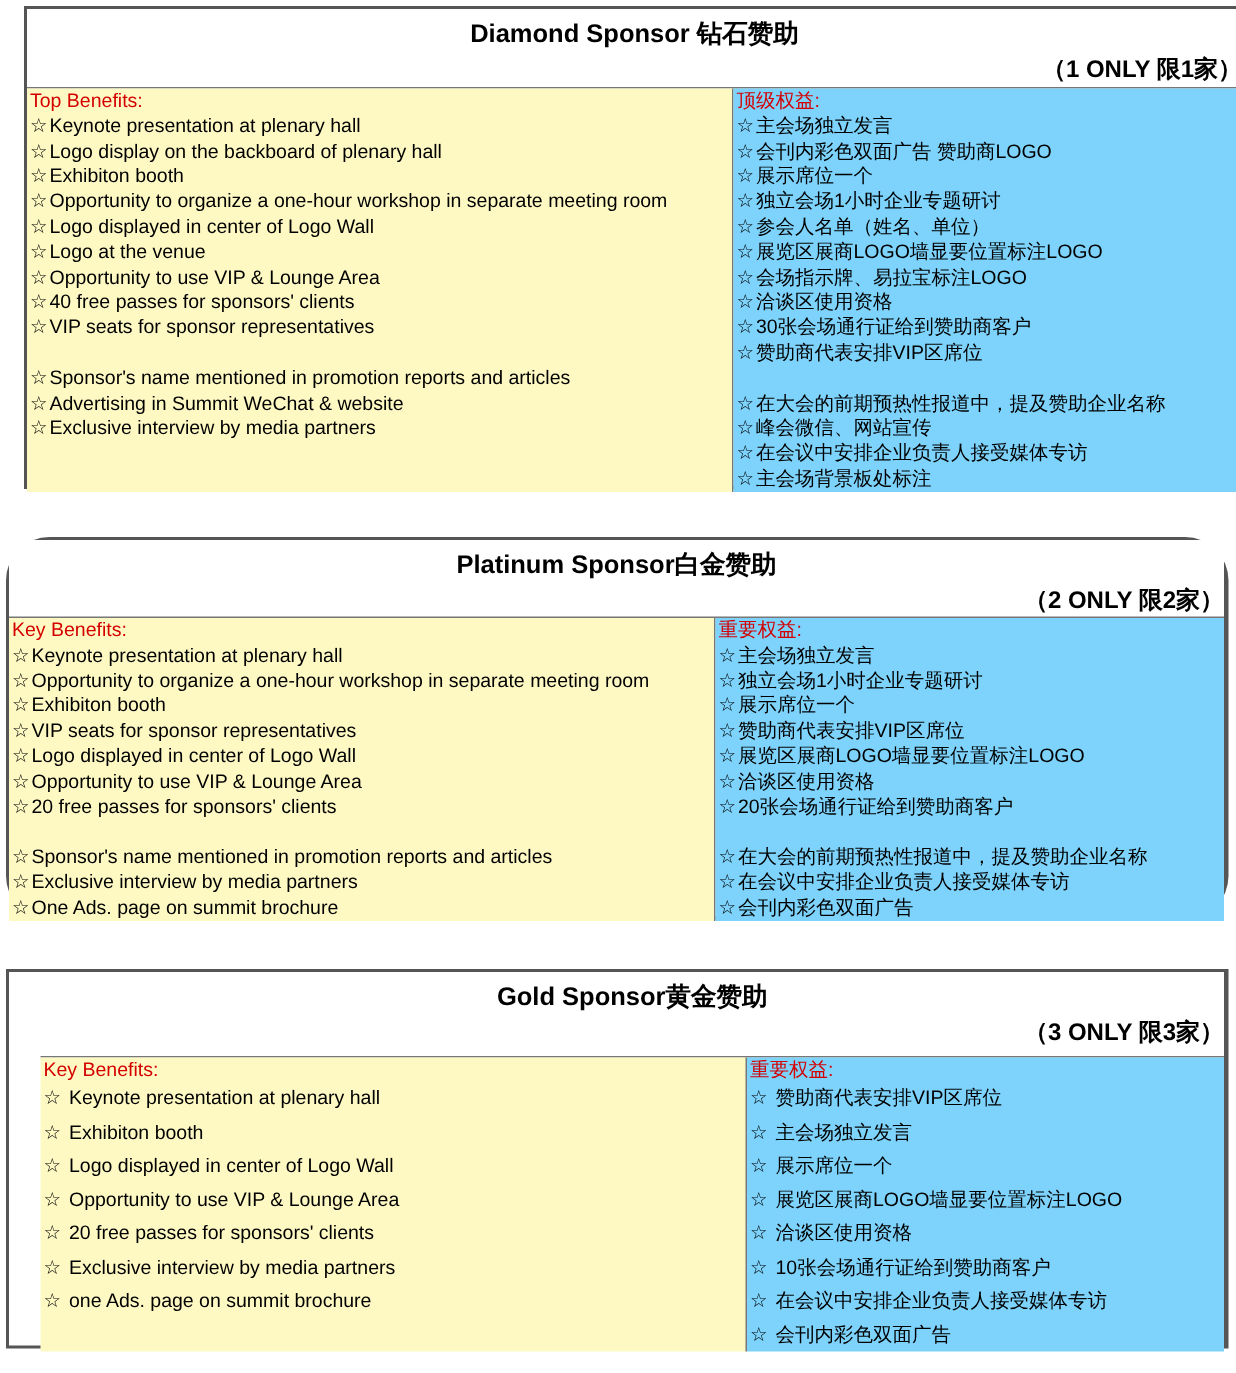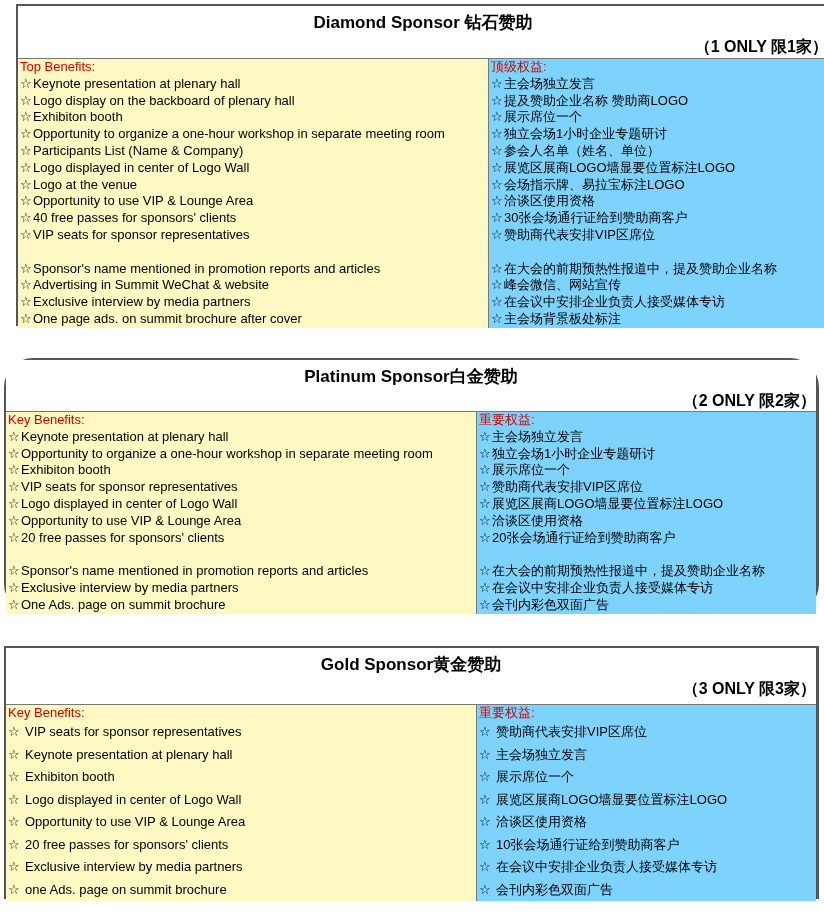--- a/index.html
+++ b/index.html
@@ -59,7 +59,7 @@
     <div class="col-cn">
         <div class="row hd">顶级权益:</div>
         <div class="row"><span class="star">☆</span><span>主会场独立发言</span></div>
-        <div class="row"><span class="star">☆</span><span>提及赞助企业名称 赞助商LOGO</span></div>
+        <div class="row"><span class="star">☆</span><span>会刊内彩色双面广告 赞助商LOGO</span></div>
         <div class="row"><span class="star">☆</span><span>展示席位一个</span></div>
         <div class="row"><span class="star">☆</span><span>独立会场1小时企业专题研讨</span></div>
         <div class="row"><span class="star">☆</span><span>参会人名单（姓名、单位）</span></div>

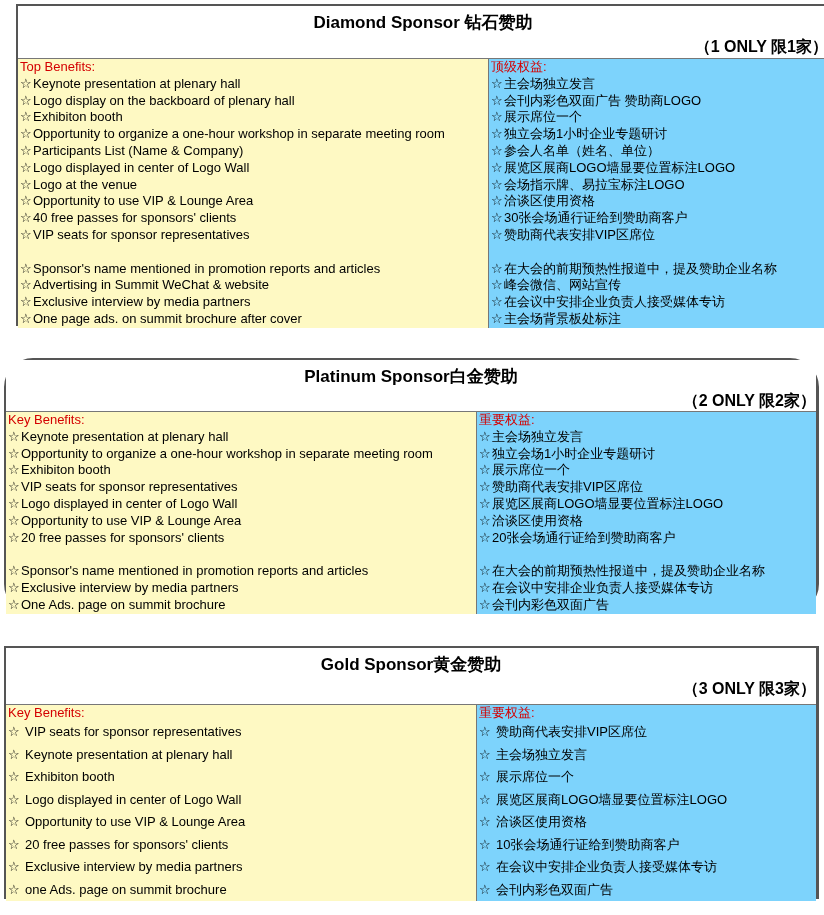--- a/index.html
+++ b/index.html
@@ -44,7 +44,6 @@
         <div class="row"><span class="star">☆</span><span>Logo display on the backboard of plenary hall</span></div>
         <div class="row"><span class="star">☆</span><span>Exhibiton booth</span></div>
         <div class="row"><span class="star">☆</span><span>Opportunity to organize a one-hour workshop in separate meeting room</span></div>
-        <div class="row"><span class="star">☆</span><span>Participants List (Name &amp; Company)</span></div>
         <div class="row"><span class="star">☆</span><span>Logo displayed in center of Logo Wall</span></div>
         <div class="row"><span class="star">☆</span><span>Logo at the venue</span></div>
         <div class="row"><span class="star">☆</span><span>Opportunity to use VIP &amp; Lounge Area</span></div>

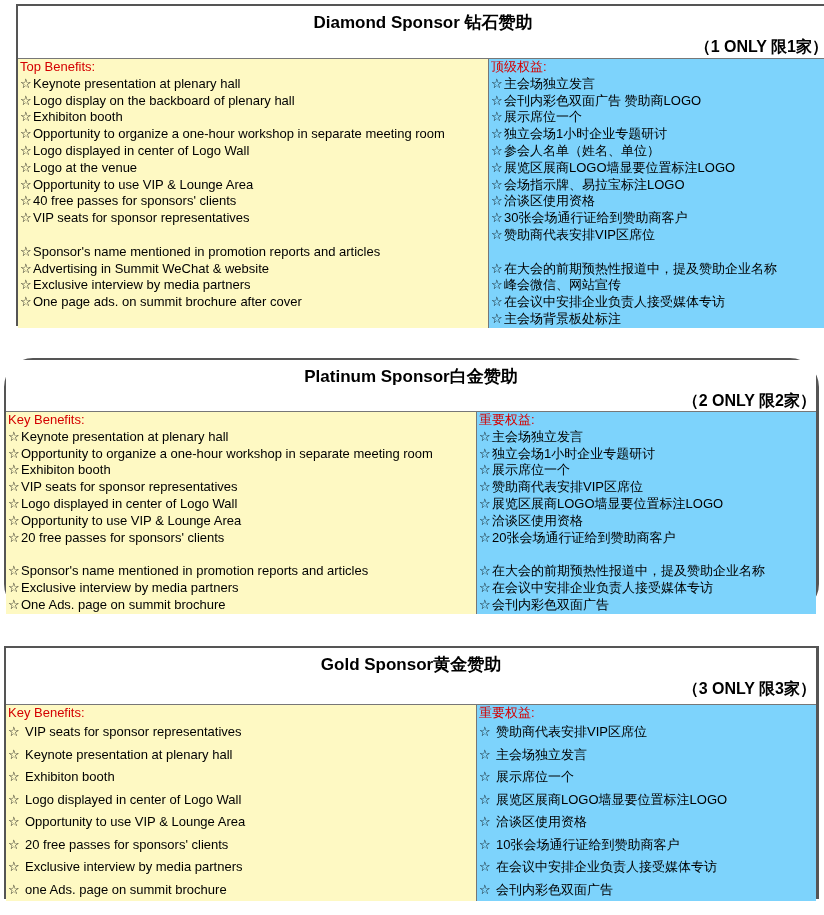--- a/index.html
+++ b/index.html
@@ -53,7 +53,6 @@
         <div class="row"><span class="star">☆</span><span>Sponsor's name mentioned in promotion reports and articles</span></div>
         <div class="row"><span class="star">☆</span><span>Advertising in Summit WeChat &amp; website</span></div>
         <div class="row"><span class="star">☆</span><span>Exclusive interview by media partners</span></div>
-        <div class="row"><span class="star">☆</span><span>One page ads. on summit brochure after cover</span></div>
       </div>
     <div class="col-cn">
         <div class="row hd">顶级权益:</div>

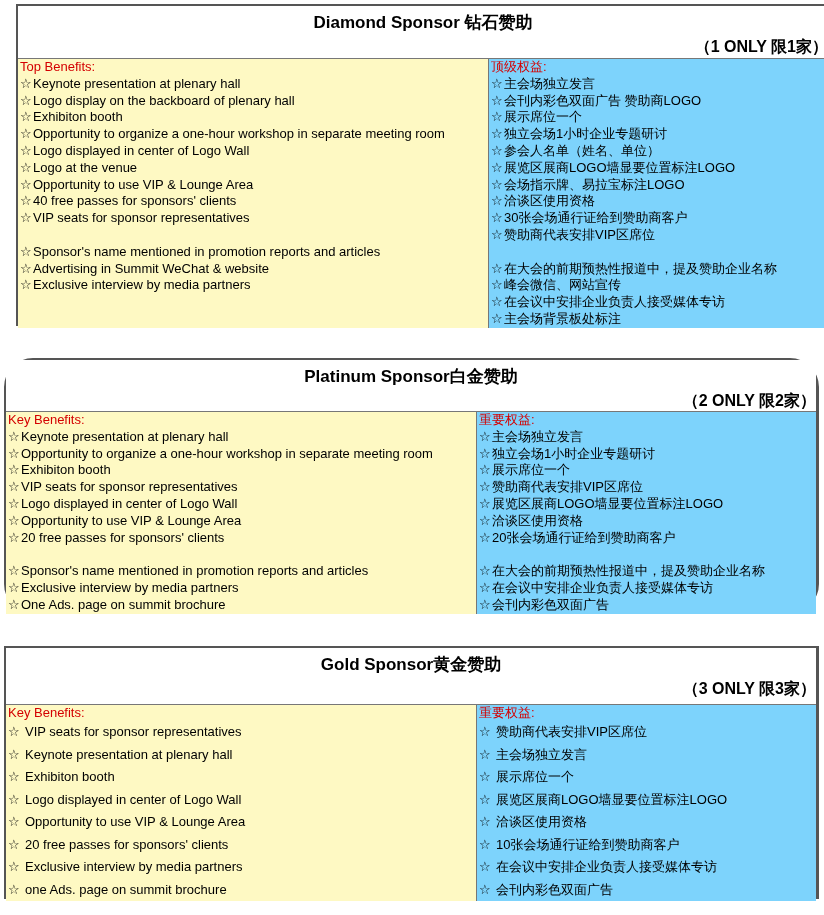--- a/index.html
+++ b/index.html
@@ -23,7 +23,7 @@
     #platinum { top: 358px; height: 255px; border-radius: 29px; }
     #platinum .tier-header { height: 51px; }
     #platinum .row { height: 16.8px; line-height: 16.8px; }
-    #gold { top: 646px; height: 253px; }
+    #gold { top: 646px; height: 253px; padding-left: 21px; }
     #gold .tier-header { height: 56px; }
     #gold .row { height: 22.5px; line-height: 22.5px; }
     #gold .row.hd { height: 16px; line-height: 16px; }

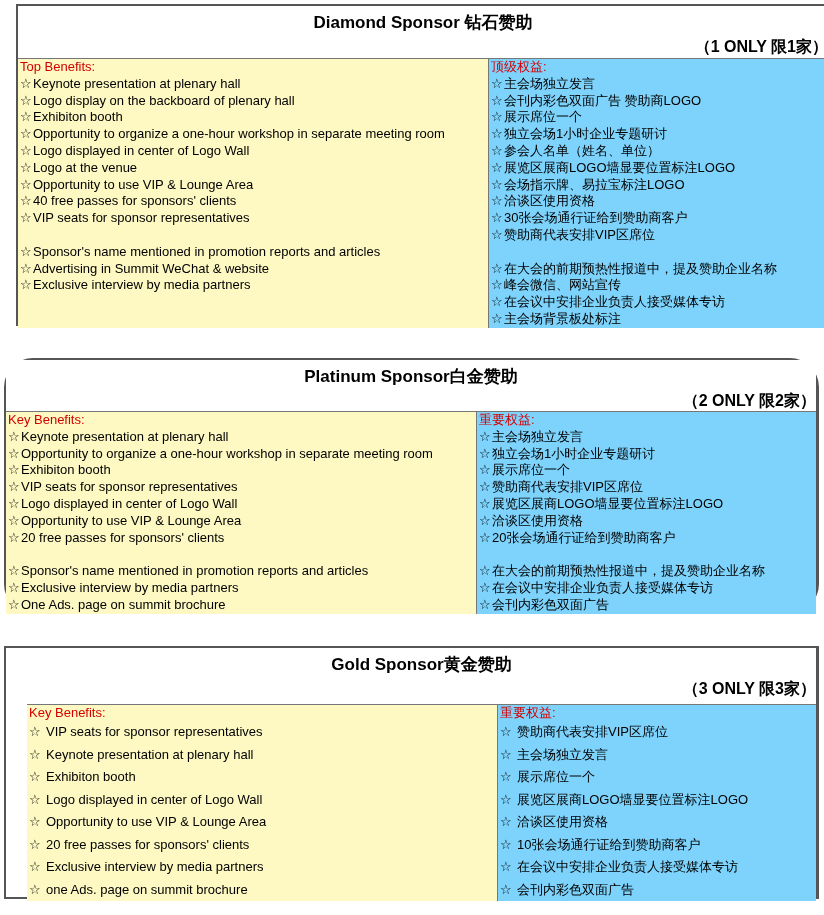--- a/index.html
+++ b/index.html
@@ -120,7 +120,6 @@
   <div class="tier-body">
     <div class="col-en">
         <div class="row hd">Key Benefits:</div>
-        <div class="row"><span class="star">☆</span><span>VIP seats for sponsor representatives</span></div>
         <div class="row"><span class="star">☆</span><span>Keynote presentation at plenary hall</span></div>
         <div class="row"><span class="star">☆</span><span>Exhibiton booth</span></div>
         <div class="row"><span class="star">☆</span><span>Logo displayed in center of Logo Wall</span></div>

